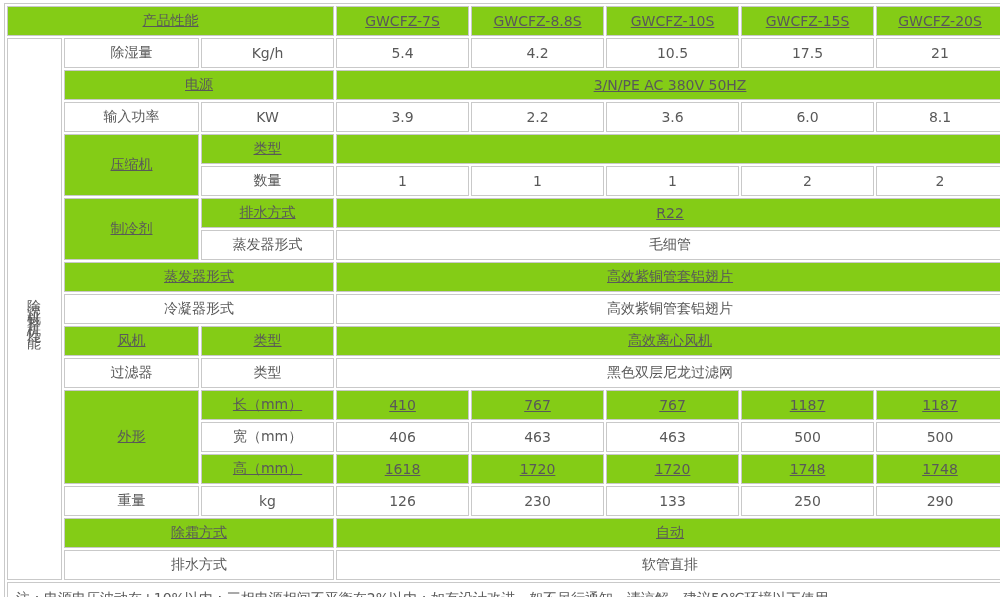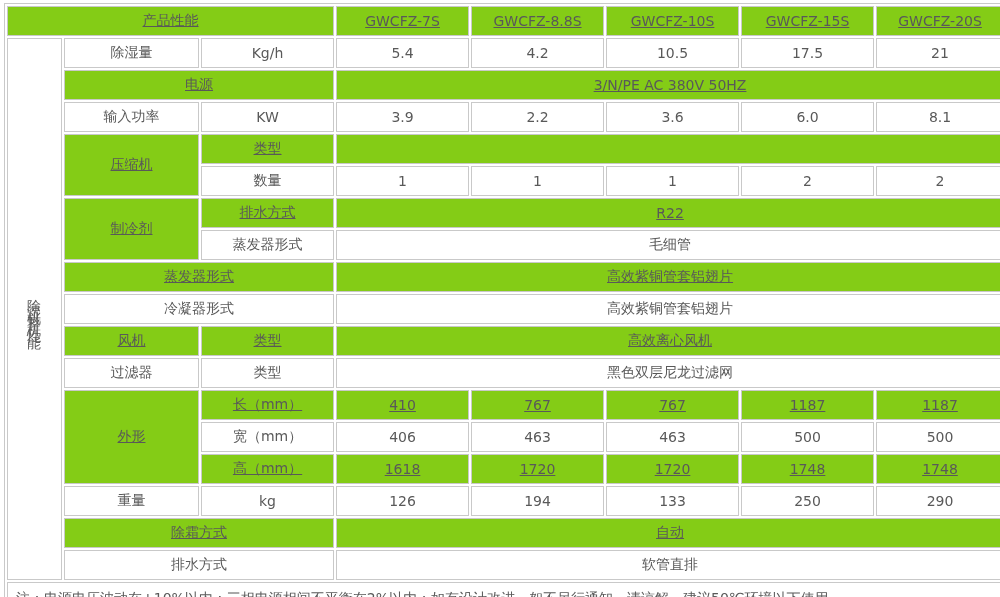--- a/index.html
+++ b/index.html
@@ -171,7 +171,7 @@
           <td class="">重量</td>
           <td class="">kg</td>
           <td class="">126</td>
-          <td class="">194</td>
+          <td class="">230</td>
           <td class="">133</td>
           <td class="">250</td>
           <td class="">290</td>

